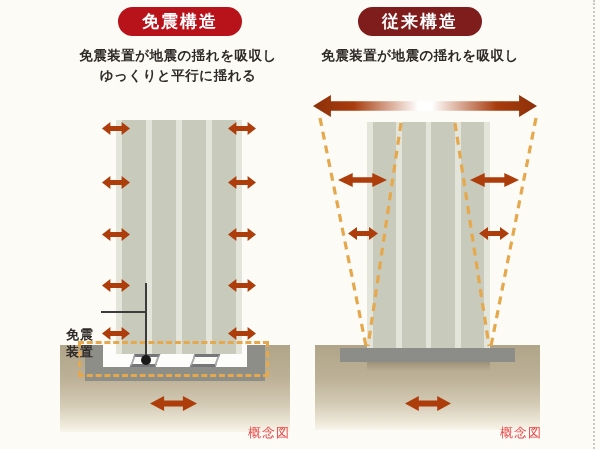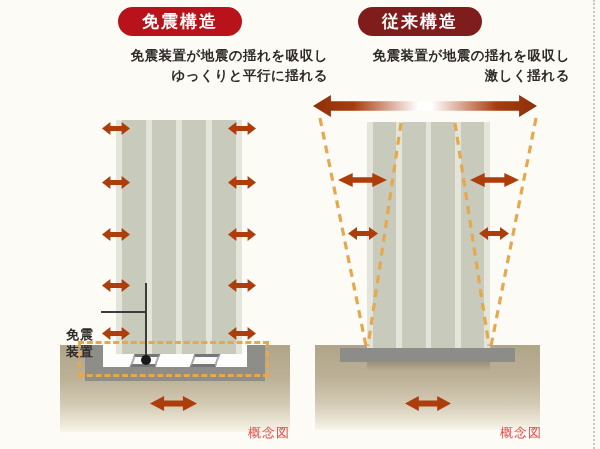--- a/index.html
+++ b/index.html
@@ -21,7 +21,7 @@
 
   
   .desc{
-    position:absolute;width:300px;text-align:right;
+    position:absolute;width:300px;text-align:center;
     font-size:13.5px;line-height:20px;color:#2e2a28;letter-spacing:.5px;font-weight:bold;
   }
 

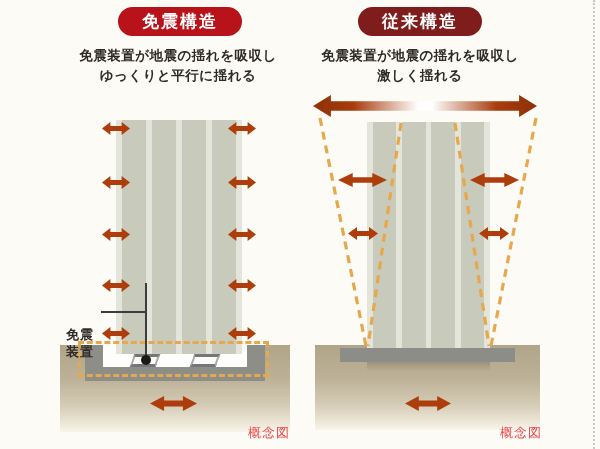--- a/index.html
+++ b/index.html
@@ -132,7 +132,6 @@
 
     <div class="desc" style="left:270px;top:46px;">
       <div>免震装置が地震の揺れを吸収し</div>
-      <div>激しく揺れる</div>
     </div>
 
     <div class="ar big" style="left:313px;top:95px;width:224px;height:22px;"></div>

